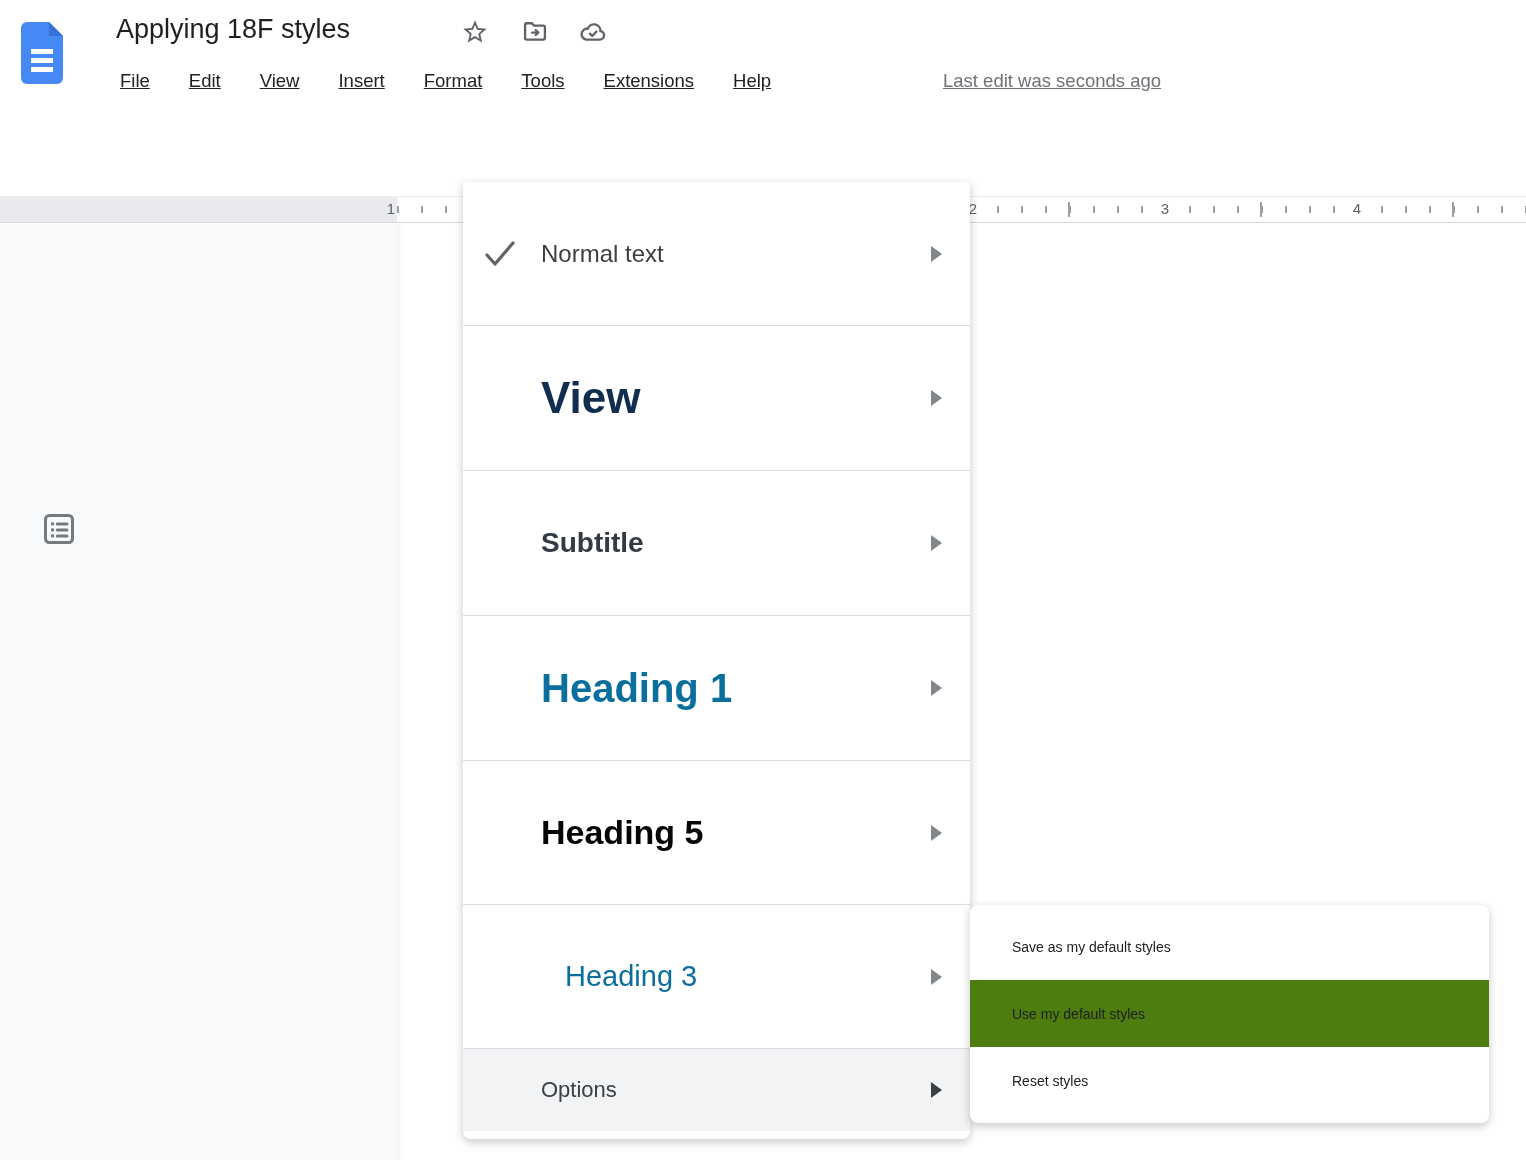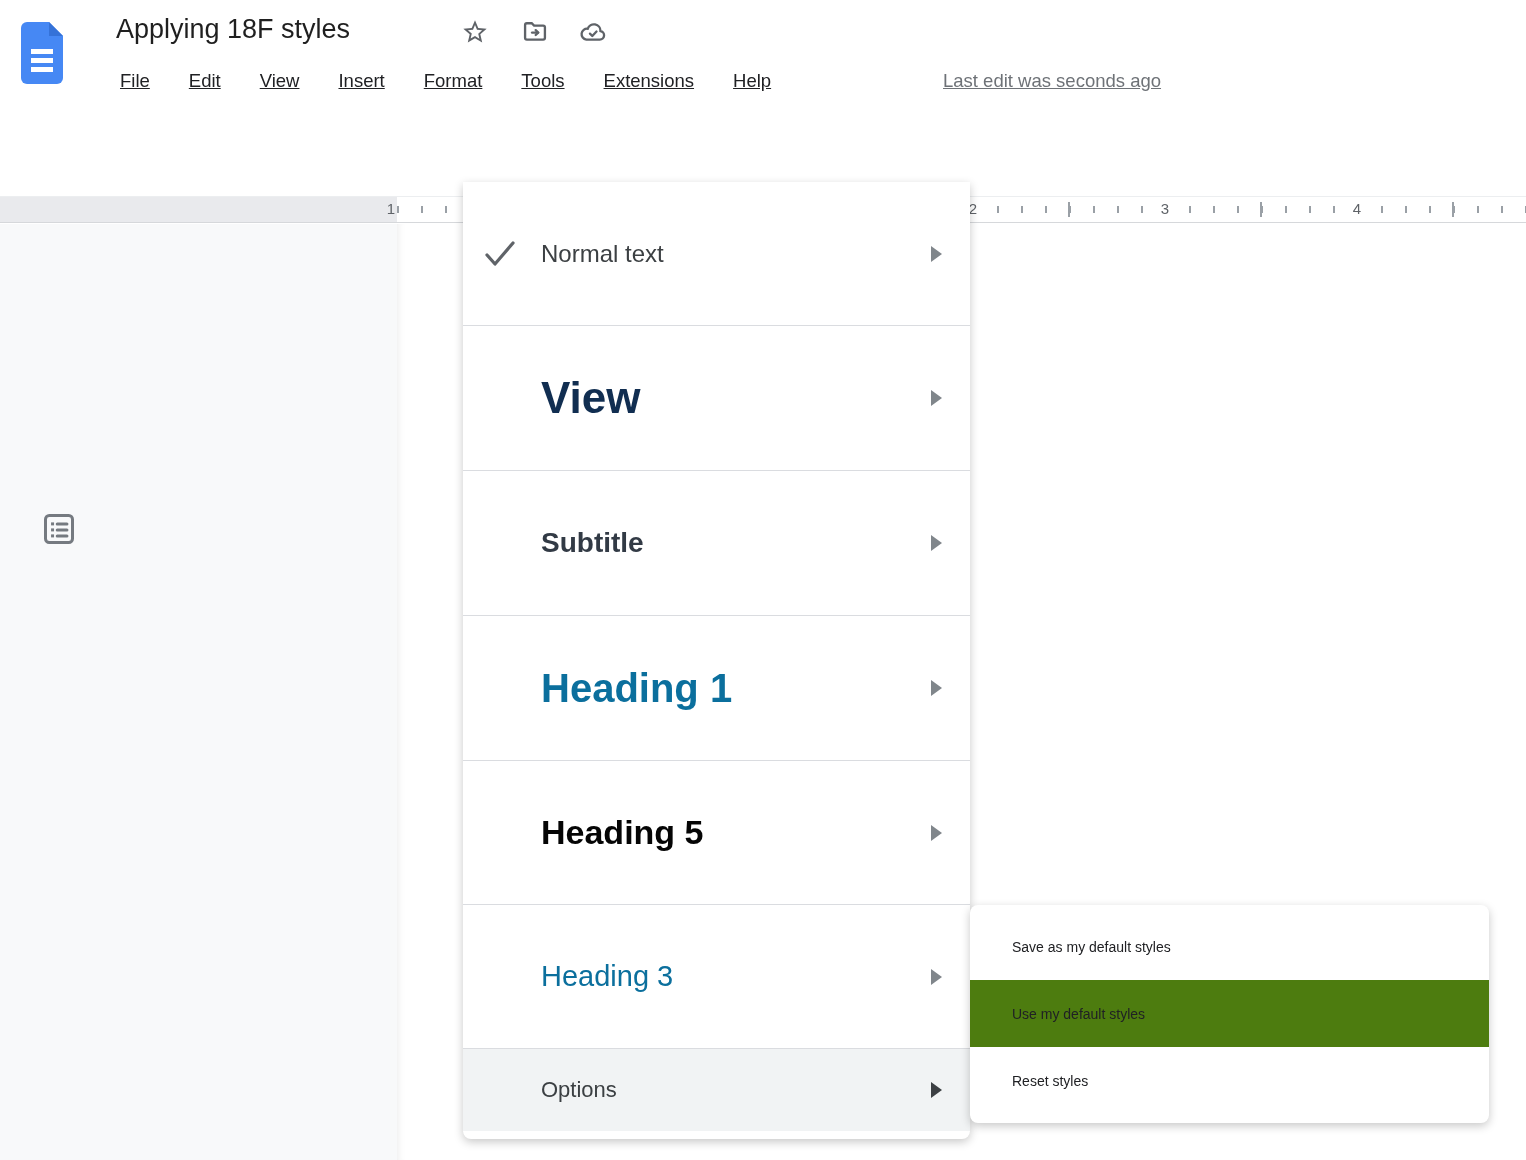--- a/index.html
+++ b/index.html
@@ -77,7 +77,7 @@
     border-top:8px solid transparent; border-bottom:8px solid transparent; border-left:11px solid #80868b; }
   #row-normal { height:143px; }
   #row-title, #row-subtitle, #row-h1, #row-h2 { height:144px; }
-  #row-h2 { height:143px; } #row-h3 { height:143px; }
+  #row-h2 { height:143px; } #row-h3 { height:143px;margin-left:24px; }
   #row-options { height:82px; background:#f1f3f4; }
   #row-options .arrow { border-left-color:#3c4043; }
   .s-normal { font-size:24px; color:#3c4043; }

